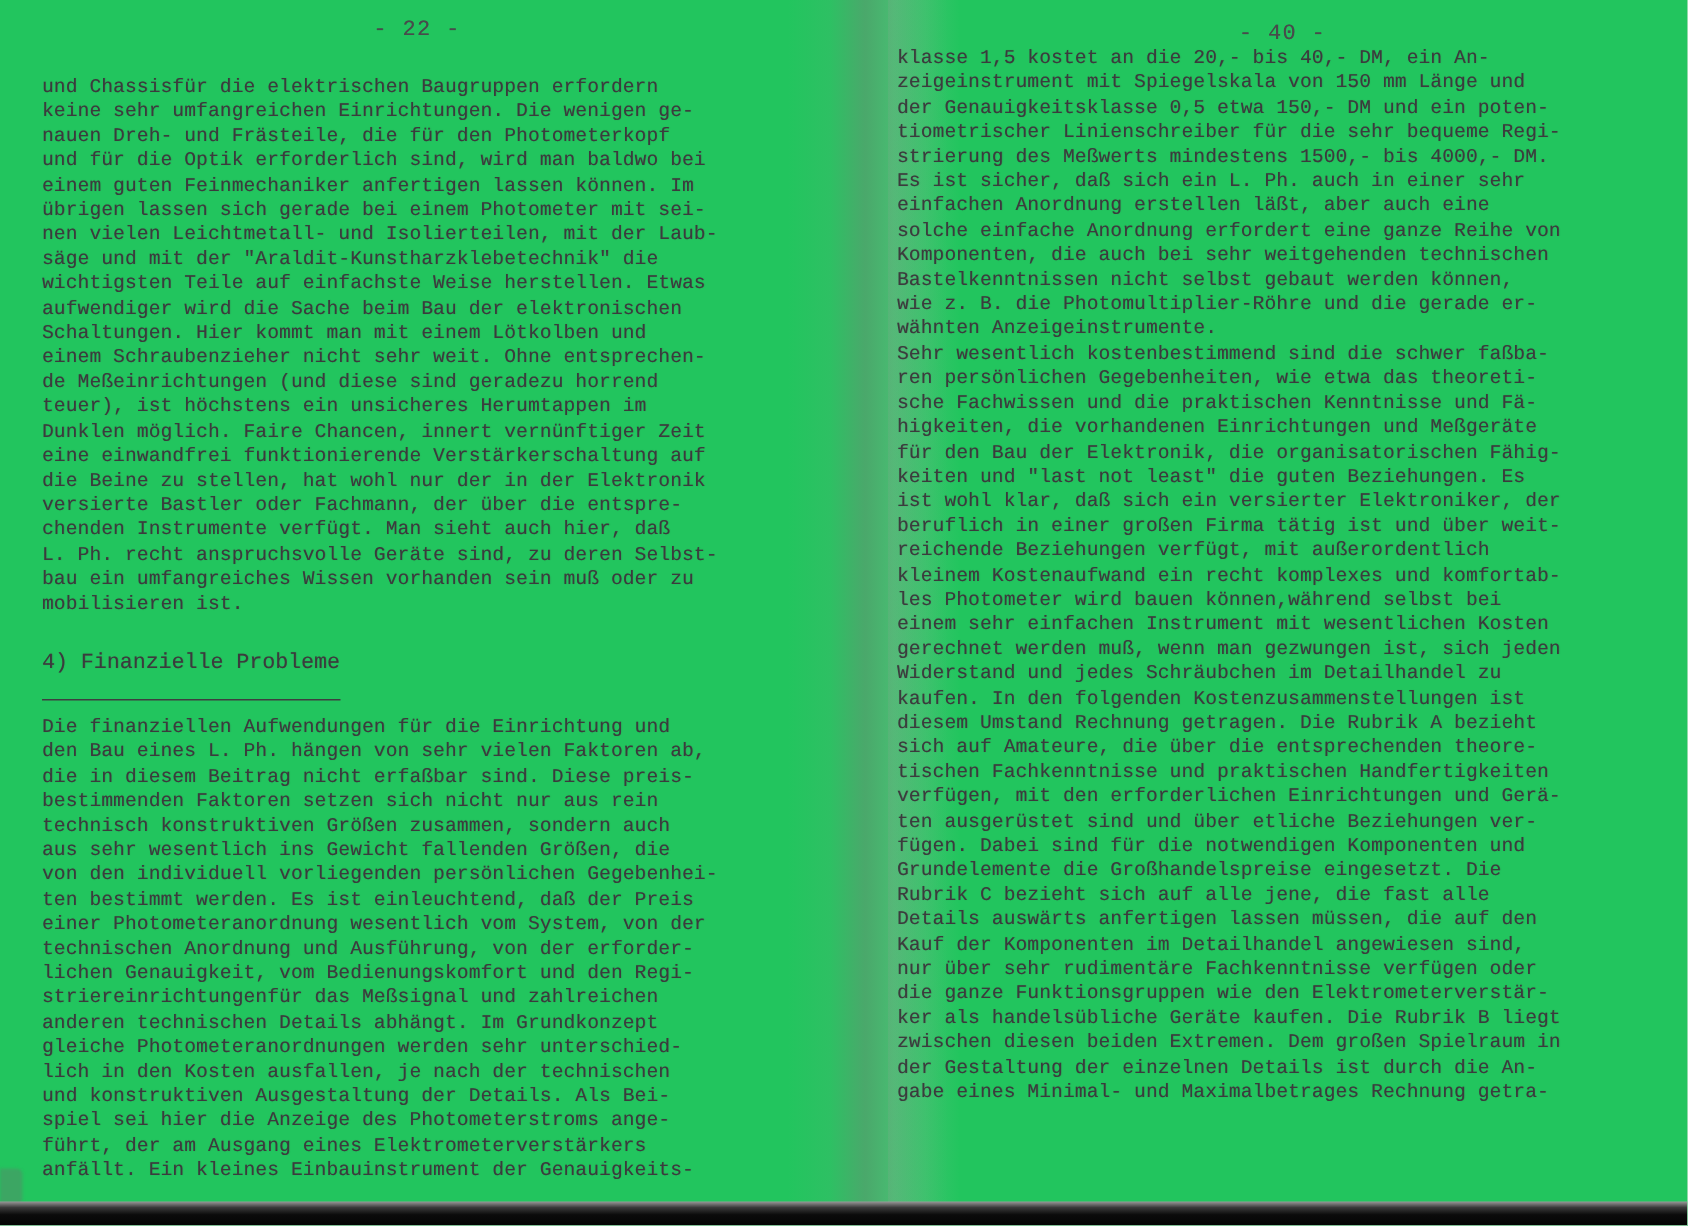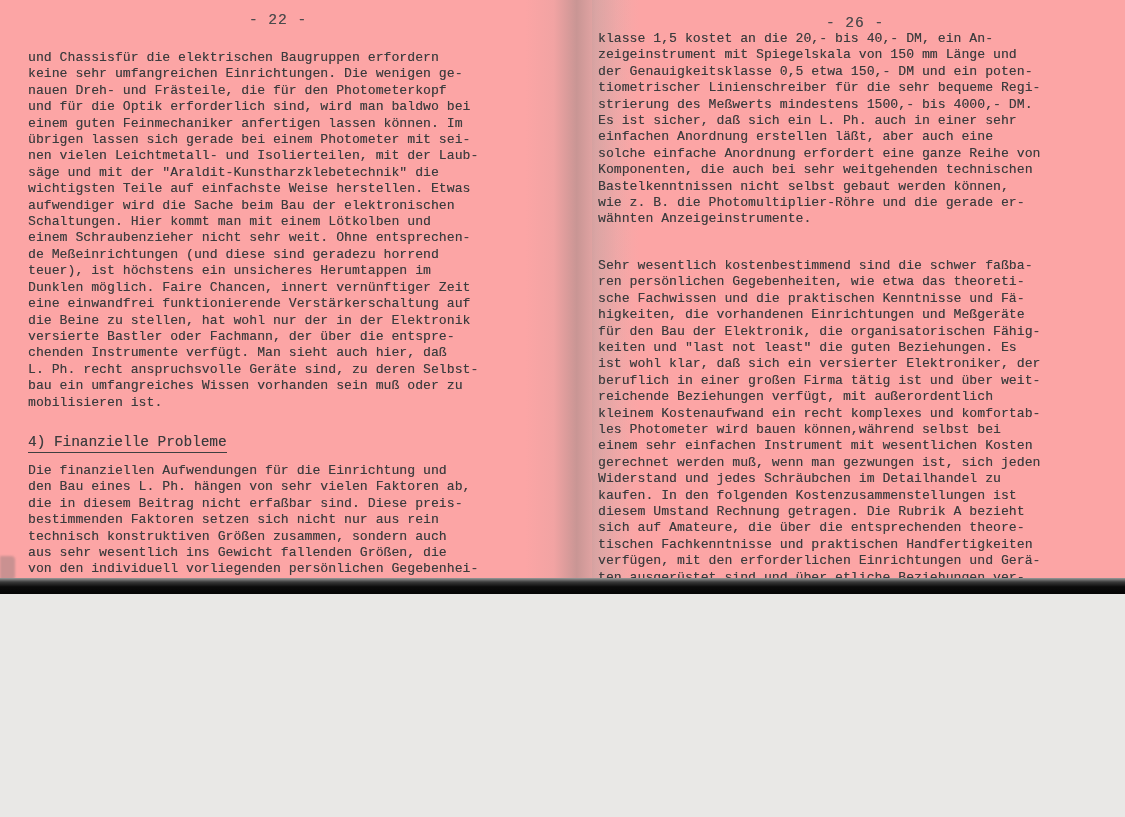--- a/index.html
+++ b/index.html
@@ -10,8 +10,8 @@
   .scan {
     position: relative;
     width: 1125px;
-    height: 594px;
-    background: #fca5a5;
+    height: 817px;
+    background: #22c55e;
     overflow: hidden;
     font-family: "Liberation Mono", "DejaVu Sans Mono", monospace;
     color: #3b3b3d;

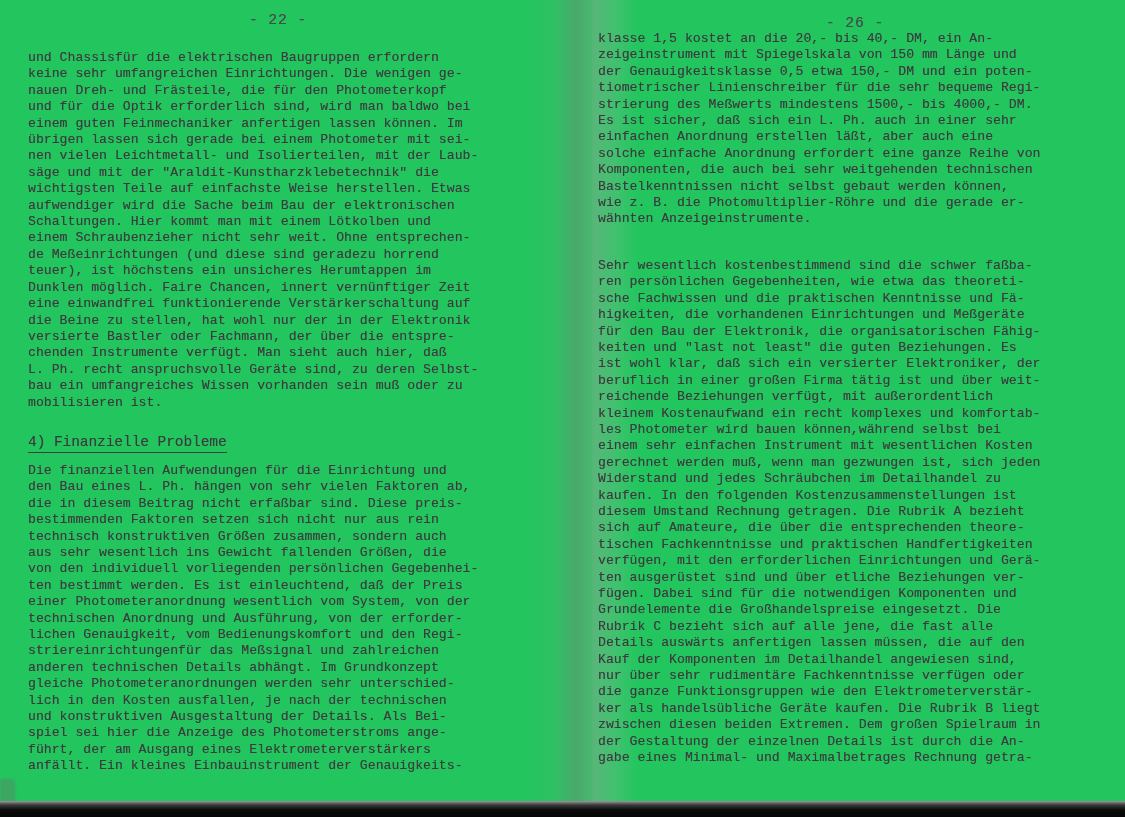--- a/index.html
+++ b/index.html
@@ -154,7 +154,7 @@
   </div>
 
   <div class="page page-right">
-    <div class="page-header">- 26 -</div>
+    <div class="page-header">- 40 -</div>
     <div class="body-text b1">klasse 1,5 kostet an die 20,- bis 40,- DM, ein An-
 zeigeinstrument mit Spiegelskala von 150 mm Länge und
 der Genauigkeitsklasse 0,5 etwa 150,- DM und ein poten-

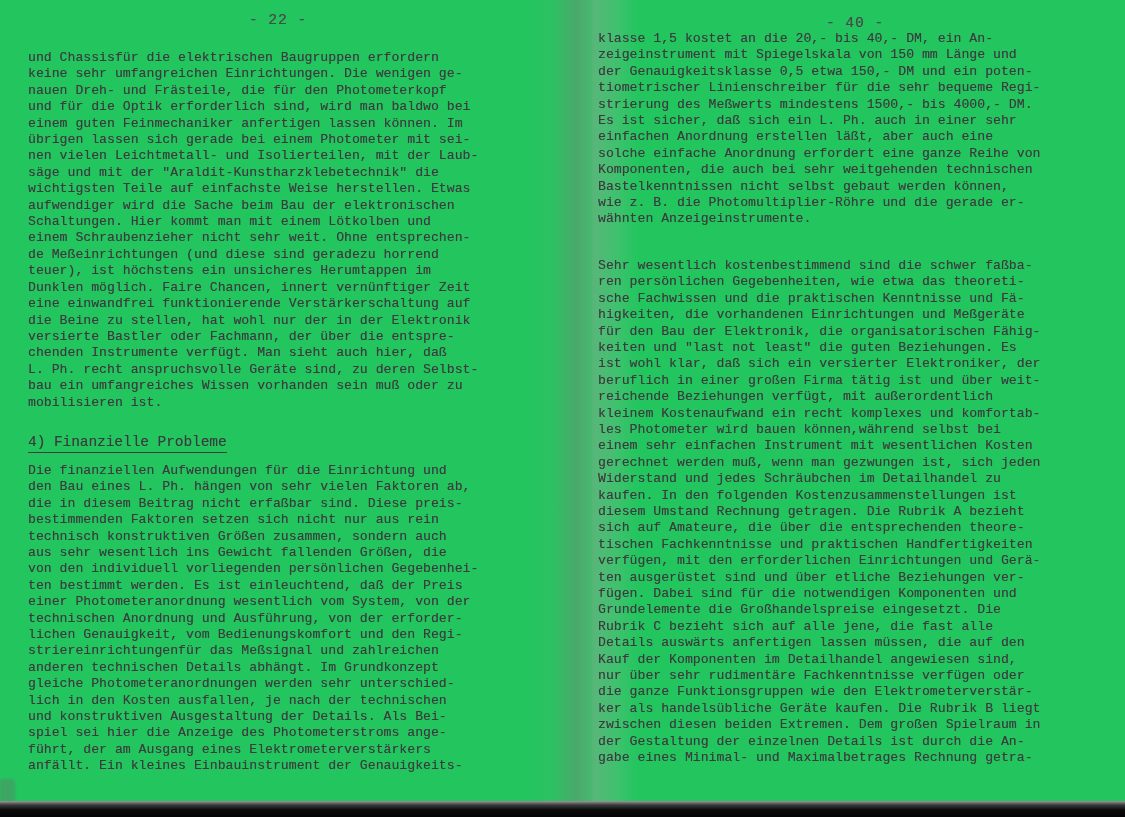--- a/index.html
+++ b/index.html
@@ -95,7 +95,7 @@
     text-shadow: 0.25px 0.25px 0.45px rgba(70,70,70,0.55);
   }
   .b2 { margin-top: 0; }
-  .page-right .b2 { margin-top: 30px; }
+  .page-right .b2 { }
 </style>
 </head>
 <body>

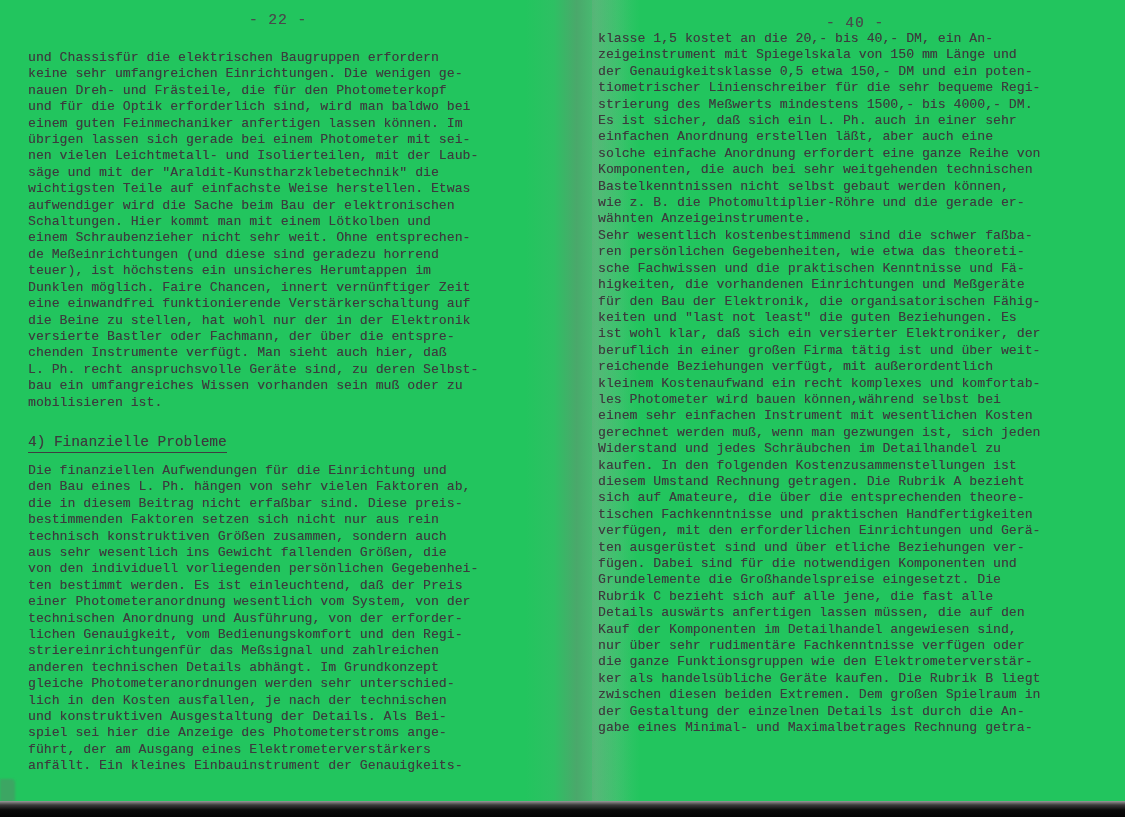--- a/index.html
+++ b/index.html
@@ -91,7 +91,7 @@
     font-size: 14.4px;
     line-height: 17px;
     border-bottom: 1.4px solid #3e3e40;
-    padding-bottom: 1px;
+    padding-bottom: 15px;
     text-shadow: 0.25px 0.25px 0.45px rgba(70,70,70,0.55);
   }
   .b2 { margin-top: 0; }

